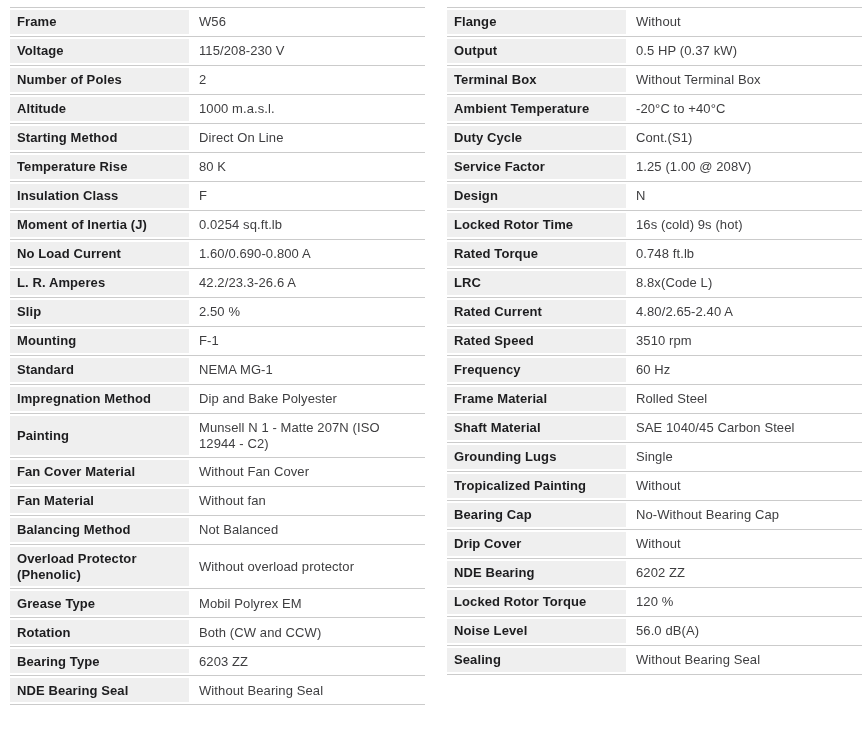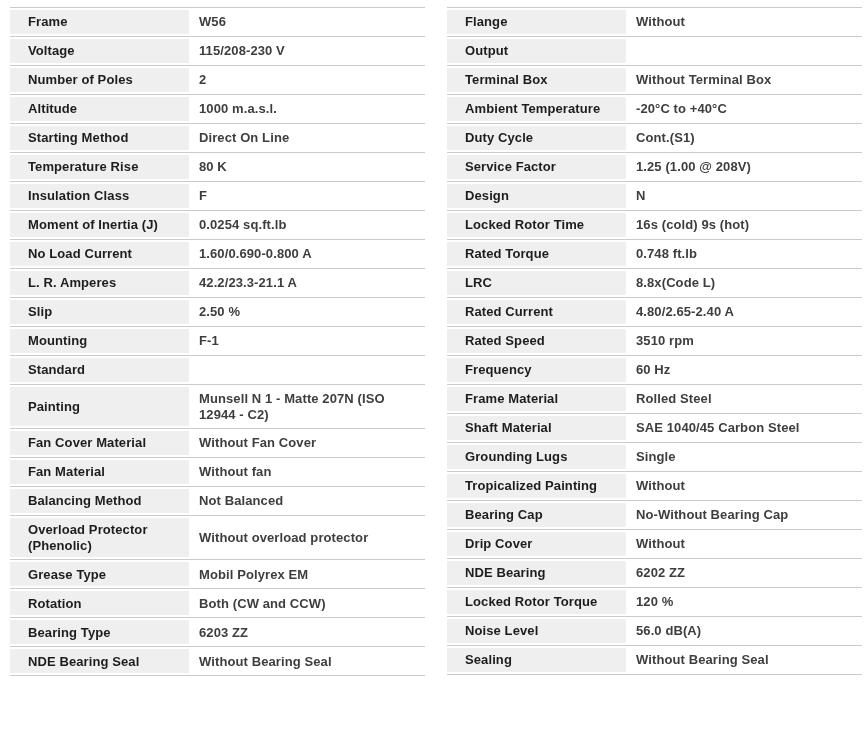--- a/index.html
+++ b/index.html
@@ -51,7 +51,7 @@
     background: var(--label-bg);
     font-weight: 700;
     color: var(--label-text);
-    padding-left: 18px;
+    padding-left: 7px;
     padding-right: 8px;
   }
   .cell-value {

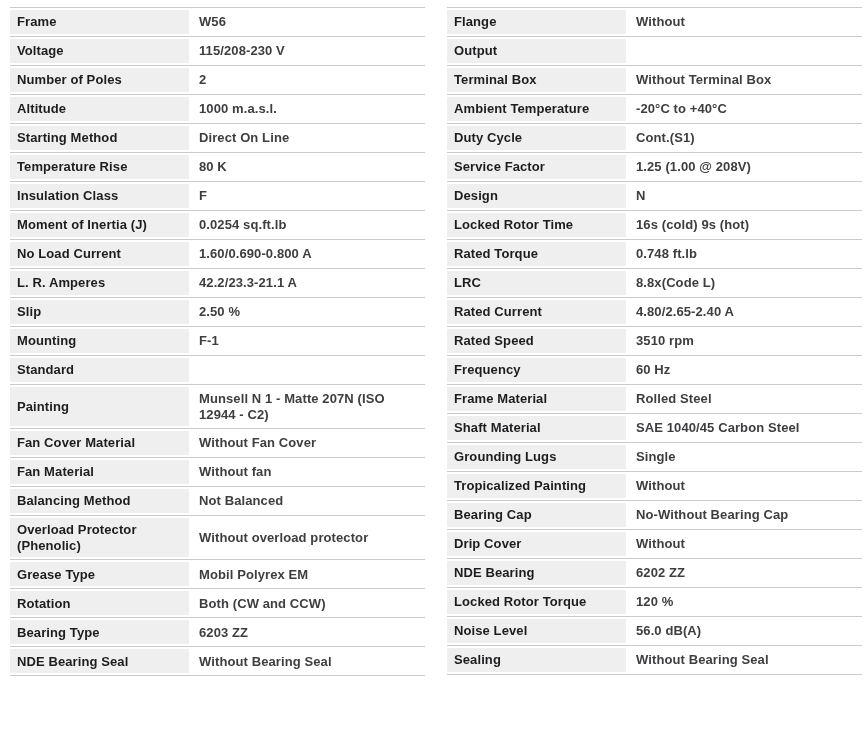--- a/index.html
+++ b/index.html
@@ -57,7 +57,7 @@
   .cell-value {
     flex: 1 1 auto;
     color: var(--value-text);
-    font-weight: 700;
+    font-weight: 400;
     align-items: center;
   }
 </style>

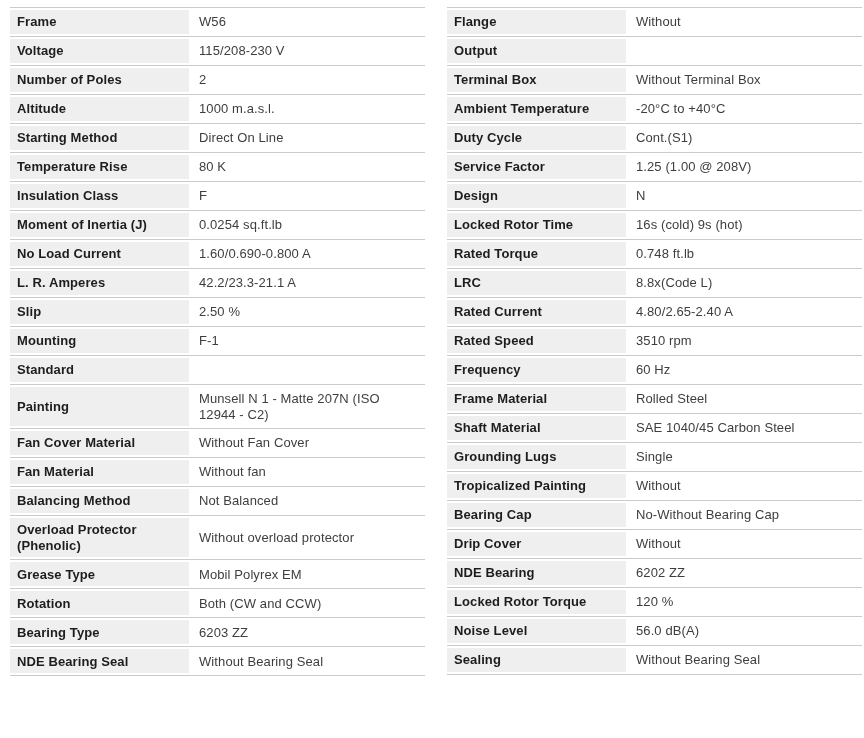--- a/index.html
+++ b/index.html
@@ -281,6 +281,9 @@
         <div class="cell cell-label">
           <span>Output</span>
         </div>
+        <div class="cell cell-value">
+          <span>0.5 HP (0.37 kW)</span>
+        </div>
       </div>
 
       <div class="row">

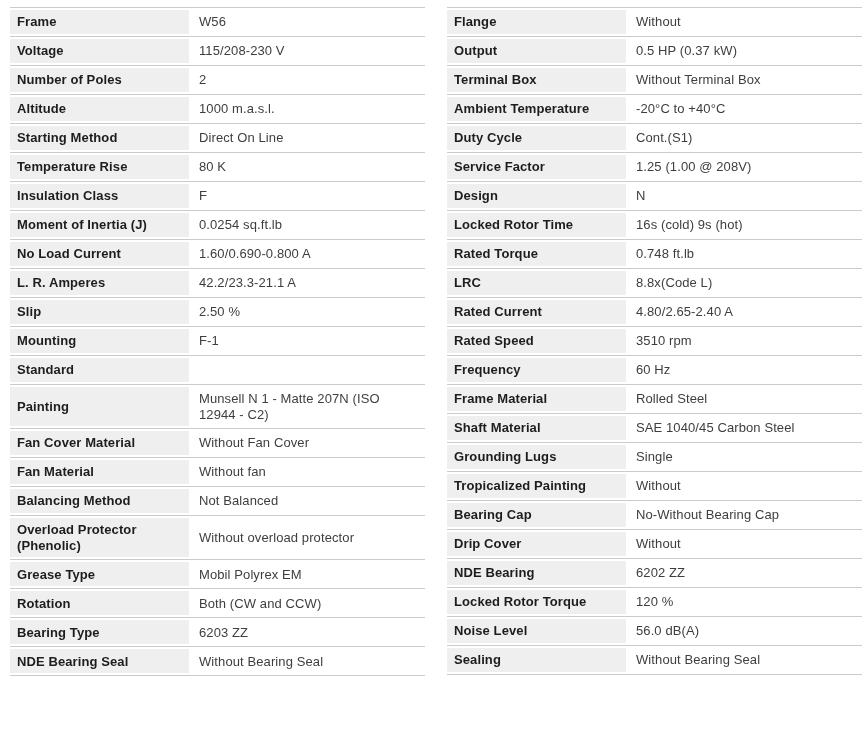--- a/index.html
+++ b/index.html
@@ -155,7 +155,7 @@
           <span>L. R. Amperes</span>
         </div>
         <div class="cell cell-value">
-          <span>42.2/23.3-21.1 A</span>
+          <span>42.2/23.3-26.6 A</span>
         </div>
       </div>
 

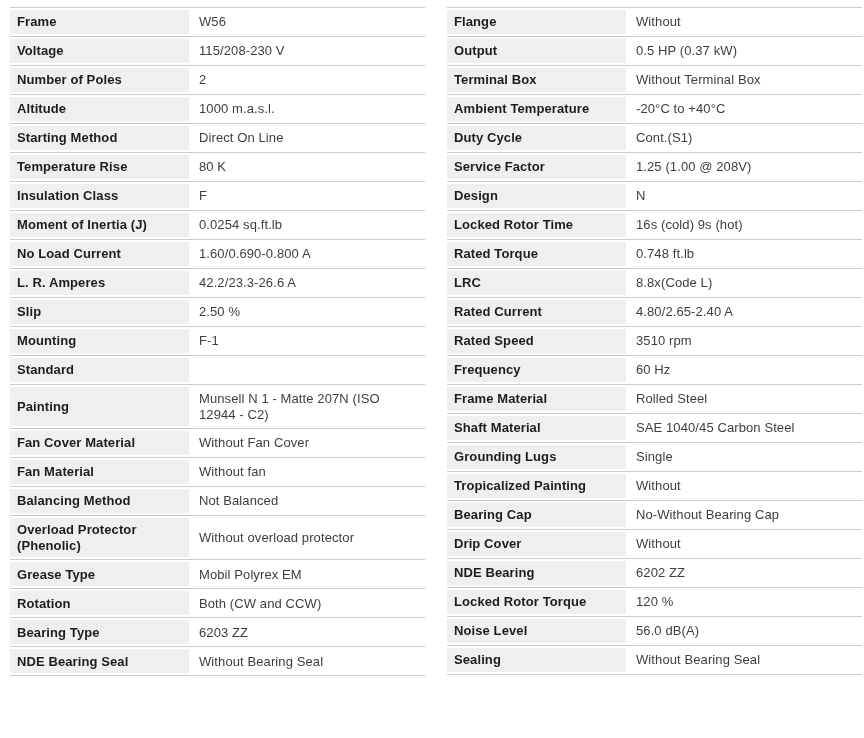--- a/index.html
+++ b/index.html
@@ -181,6 +181,9 @@
         <div class="cell cell-label">
           <span>Standard</span>
         </div>
+        <div class="cell cell-value">
+          <span>NEMA MG-1</span>
+        </div>
       </div>
 
 

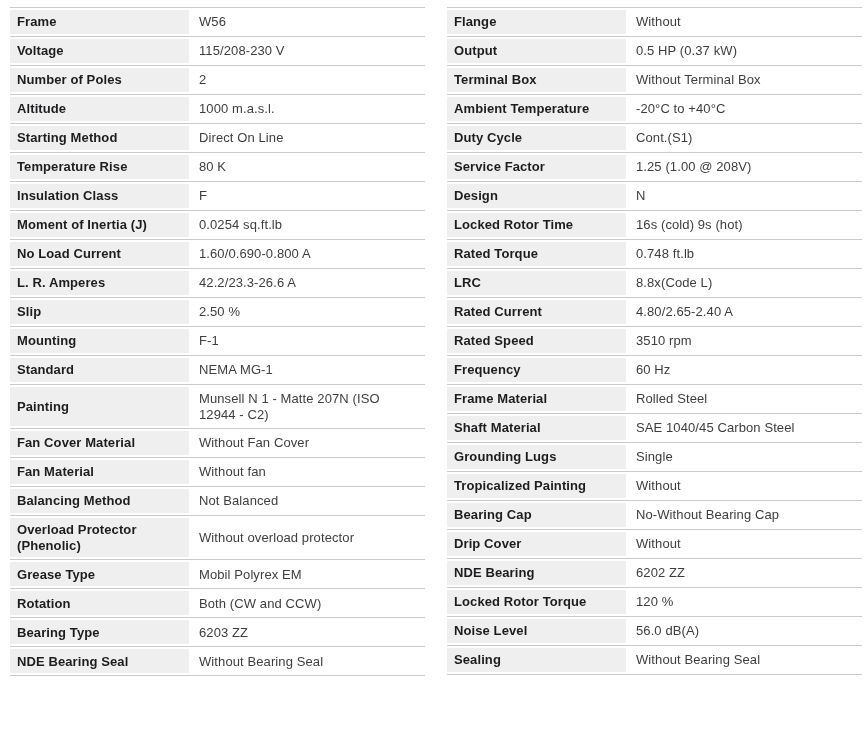--- a/index.html
+++ b/index.html
@@ -186,6 +186,14 @@
         </div>
       </div>
 
+      <div class="row">
+        <div class="cell cell-label">
+          <span>Impregnation Method</span>
+        </div>
+        <div class="cell cell-value">
+          <span>Dip and Bake Polyester</span>
+        </div>
+      </div>
 
       <div class="row">
         <div class="cell cell-label">

